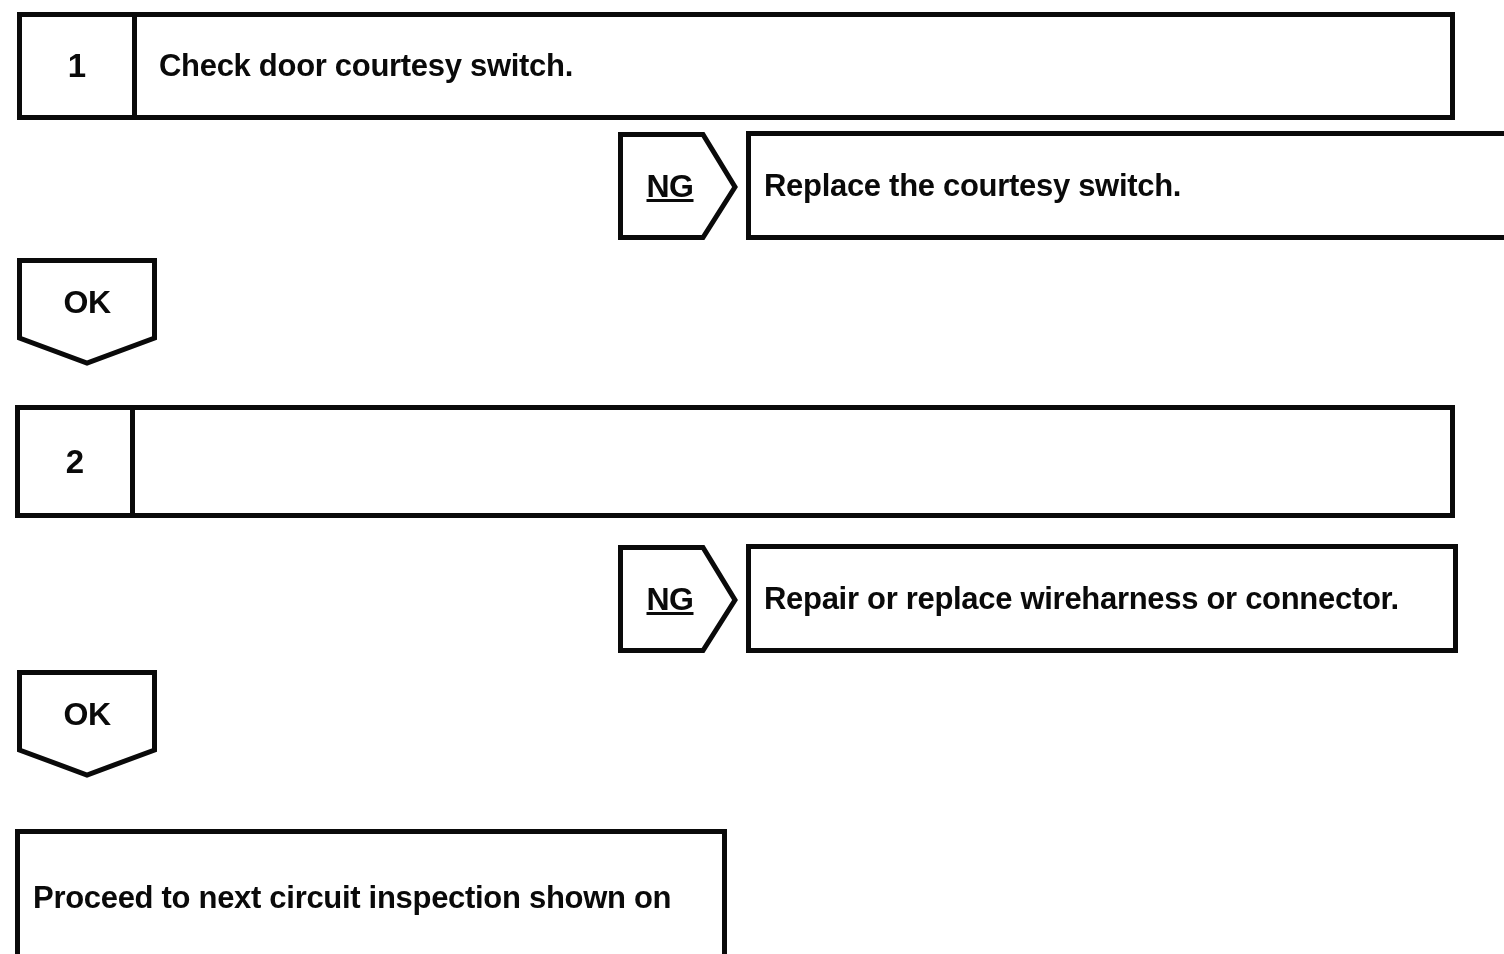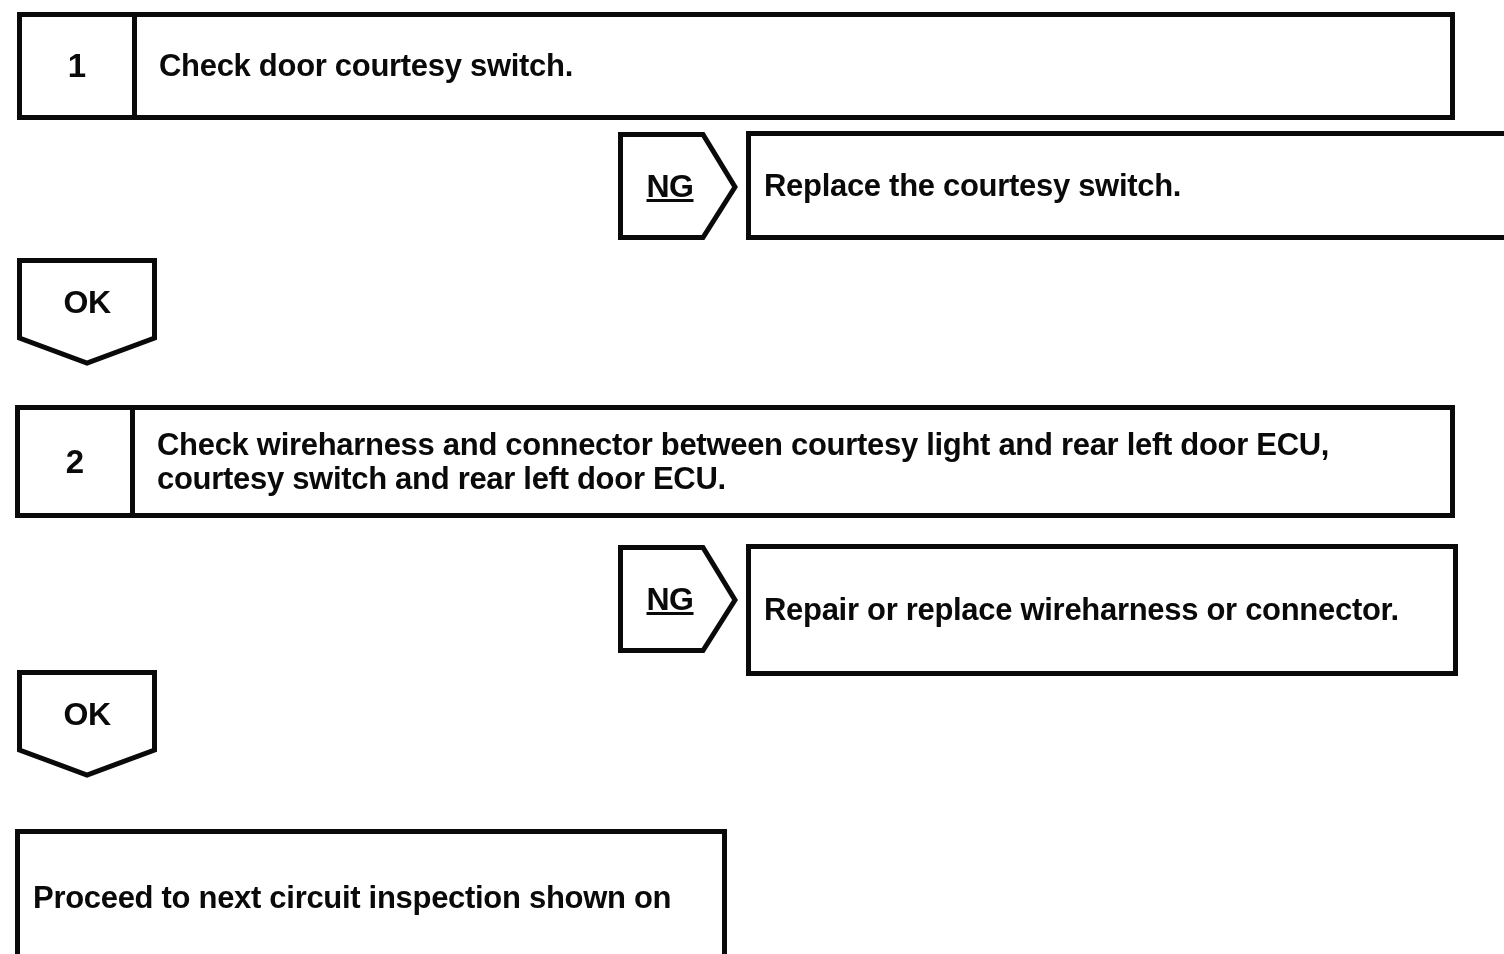--- a/index.html
+++ b/index.html
@@ -130,9 +130,6 @@
 
   <div class="ink-box step-box" style="left:15px; top:405px; width:1440px; height:113px;">
     <div class="num-cell">2</div>
-    <div class="instruction">
-      <div class="wrap">Check wireharness and connector between courtesy light and rear left door ECU, courtesy switch and rear left door ECU.</div>
-    </div>
   </div>
 
   <div class="connector" style="left:618px; top:545px; width:120px; height:108px;">

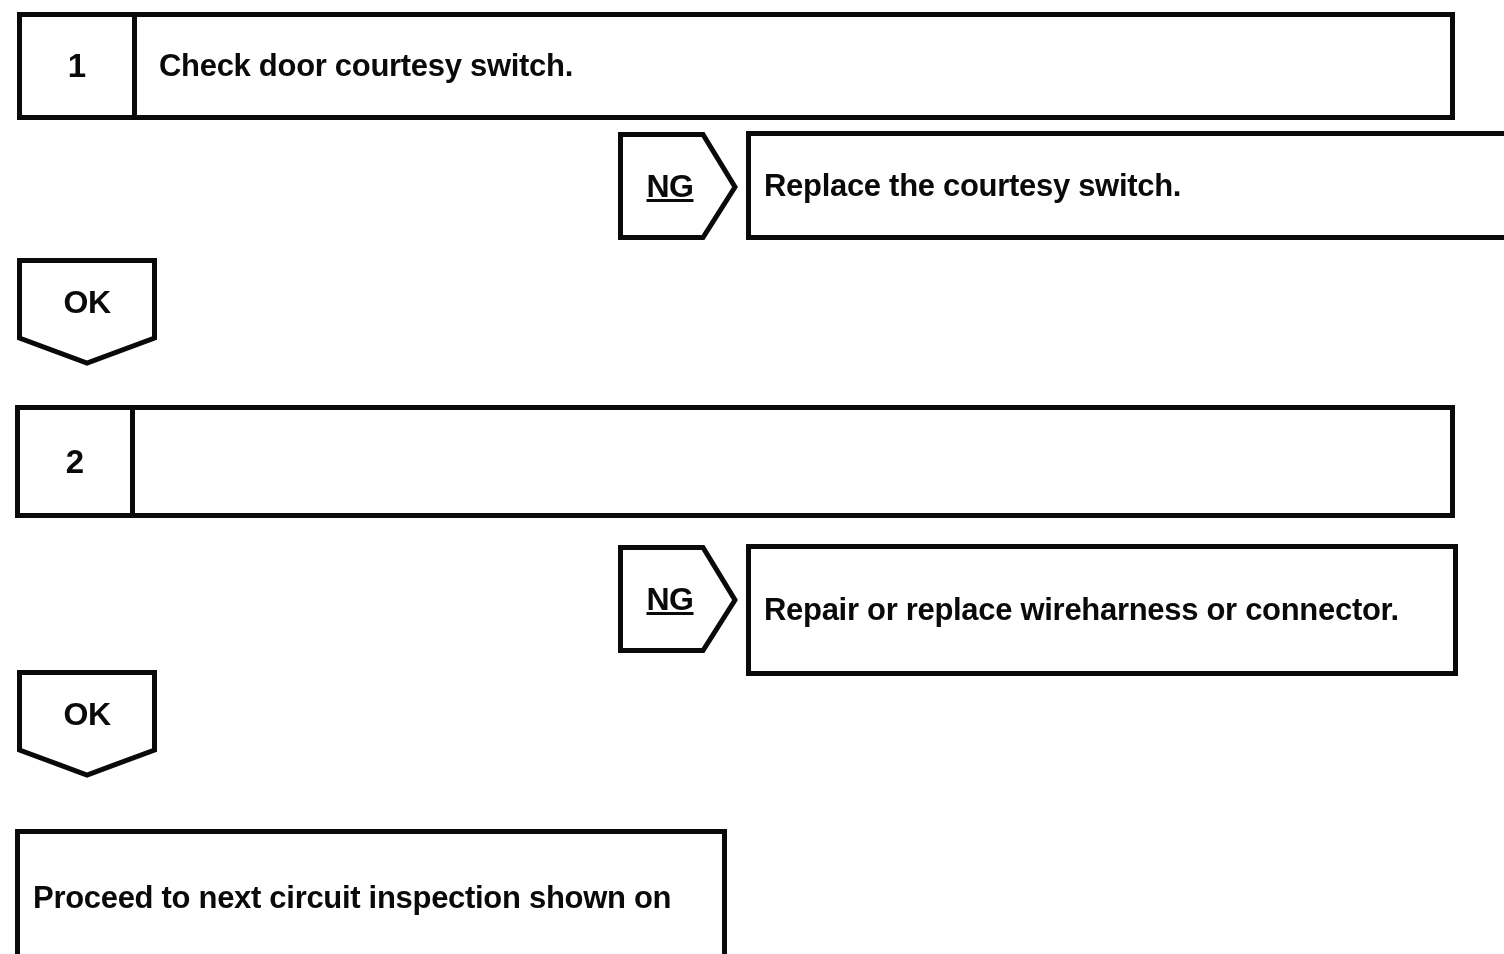--- a/index.html
+++ b/index.html
@@ -139,7 +139,7 @@
     <div class="shape-label ng-label">NG</div>
   </div>
 
-  <div class="ink-box result-box" style="left:746px; top:544px; width:712px; height:132px;">
+  <div class="ink-box result-box" style="left:746px; top:544px; width:712px; height:109px;">
     <span>Repair or replace wireharness or connector.</span>
   </div>
 

